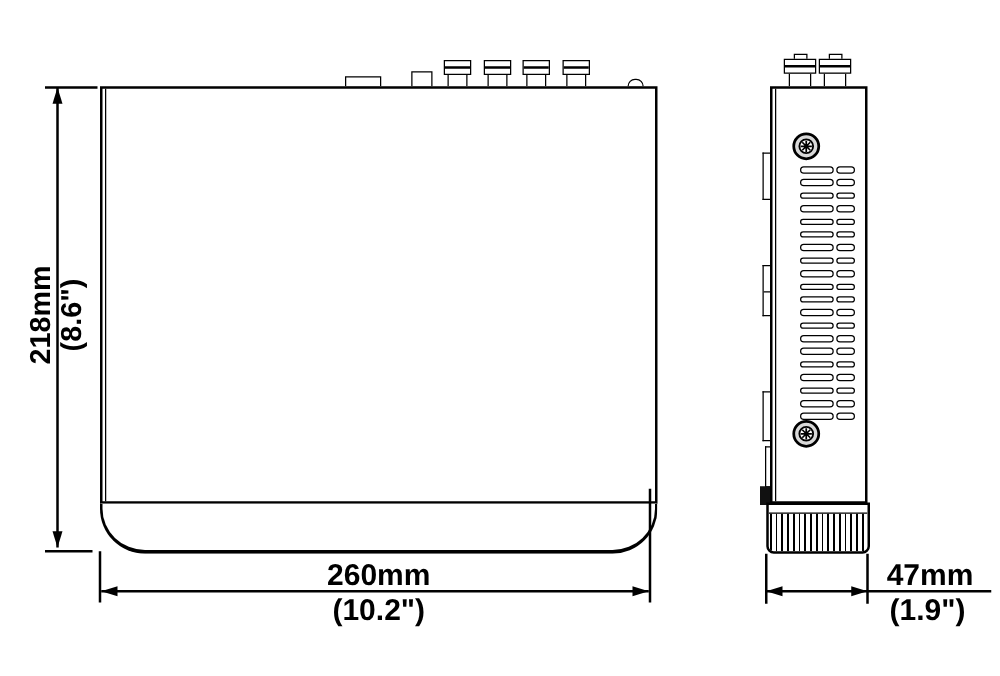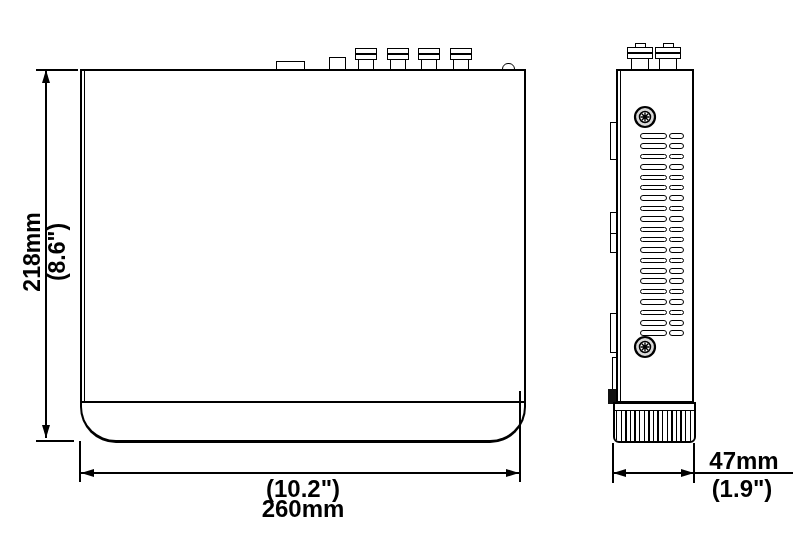--- a/index.html
+++ b/index.html
@@ -251,7 +251,7 @@
   <div class="dim-line-h" style="left:81px;top:472px;width:438px;"></div>
   <div class="arr left" style="left:81px;top:469px;"></div>
   <div class="arr right" style="left:506px;top:469px;"></div>
-  <div class="dim-label" style="left:230px;top:447px;width:146px;margin-top:48px;">260mm</div>
+  <div class="dim-label" style="left:230px;top:447px;width:146px;">260mm</div>
   <div class="dim-label" style="left:230px;top:475px;width:146px;">(10.2")</div>
 </div>
 

